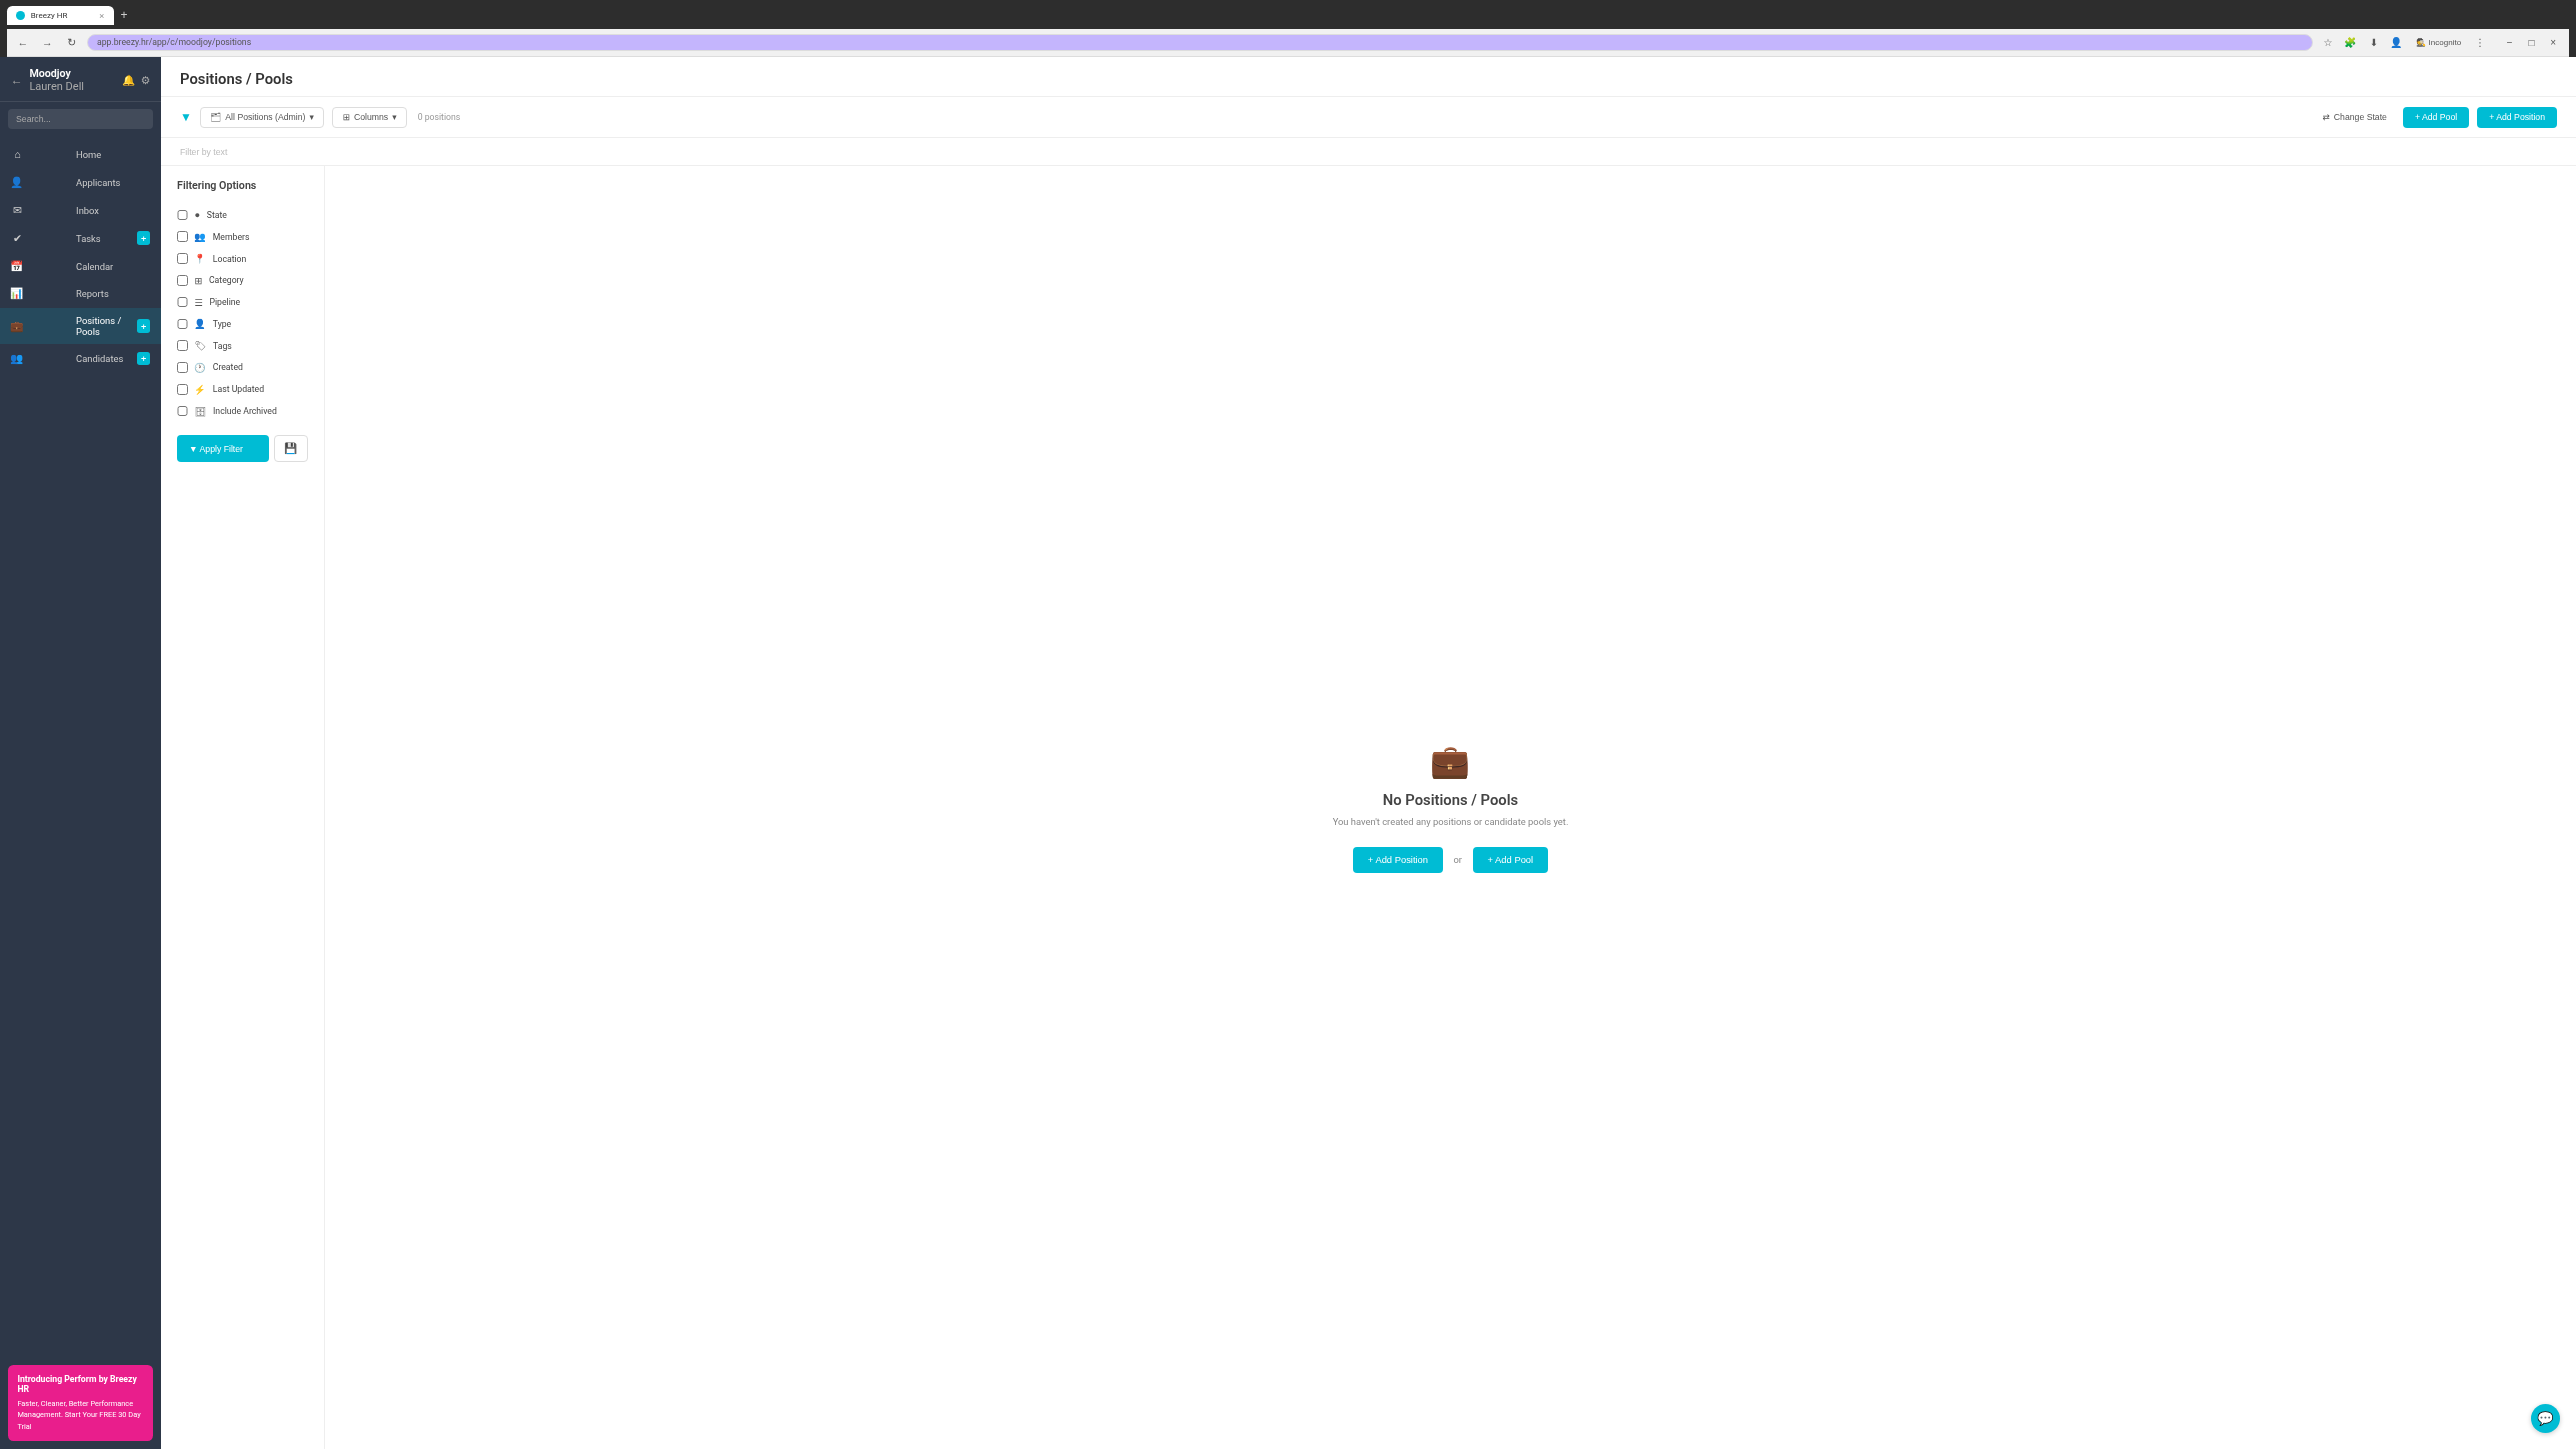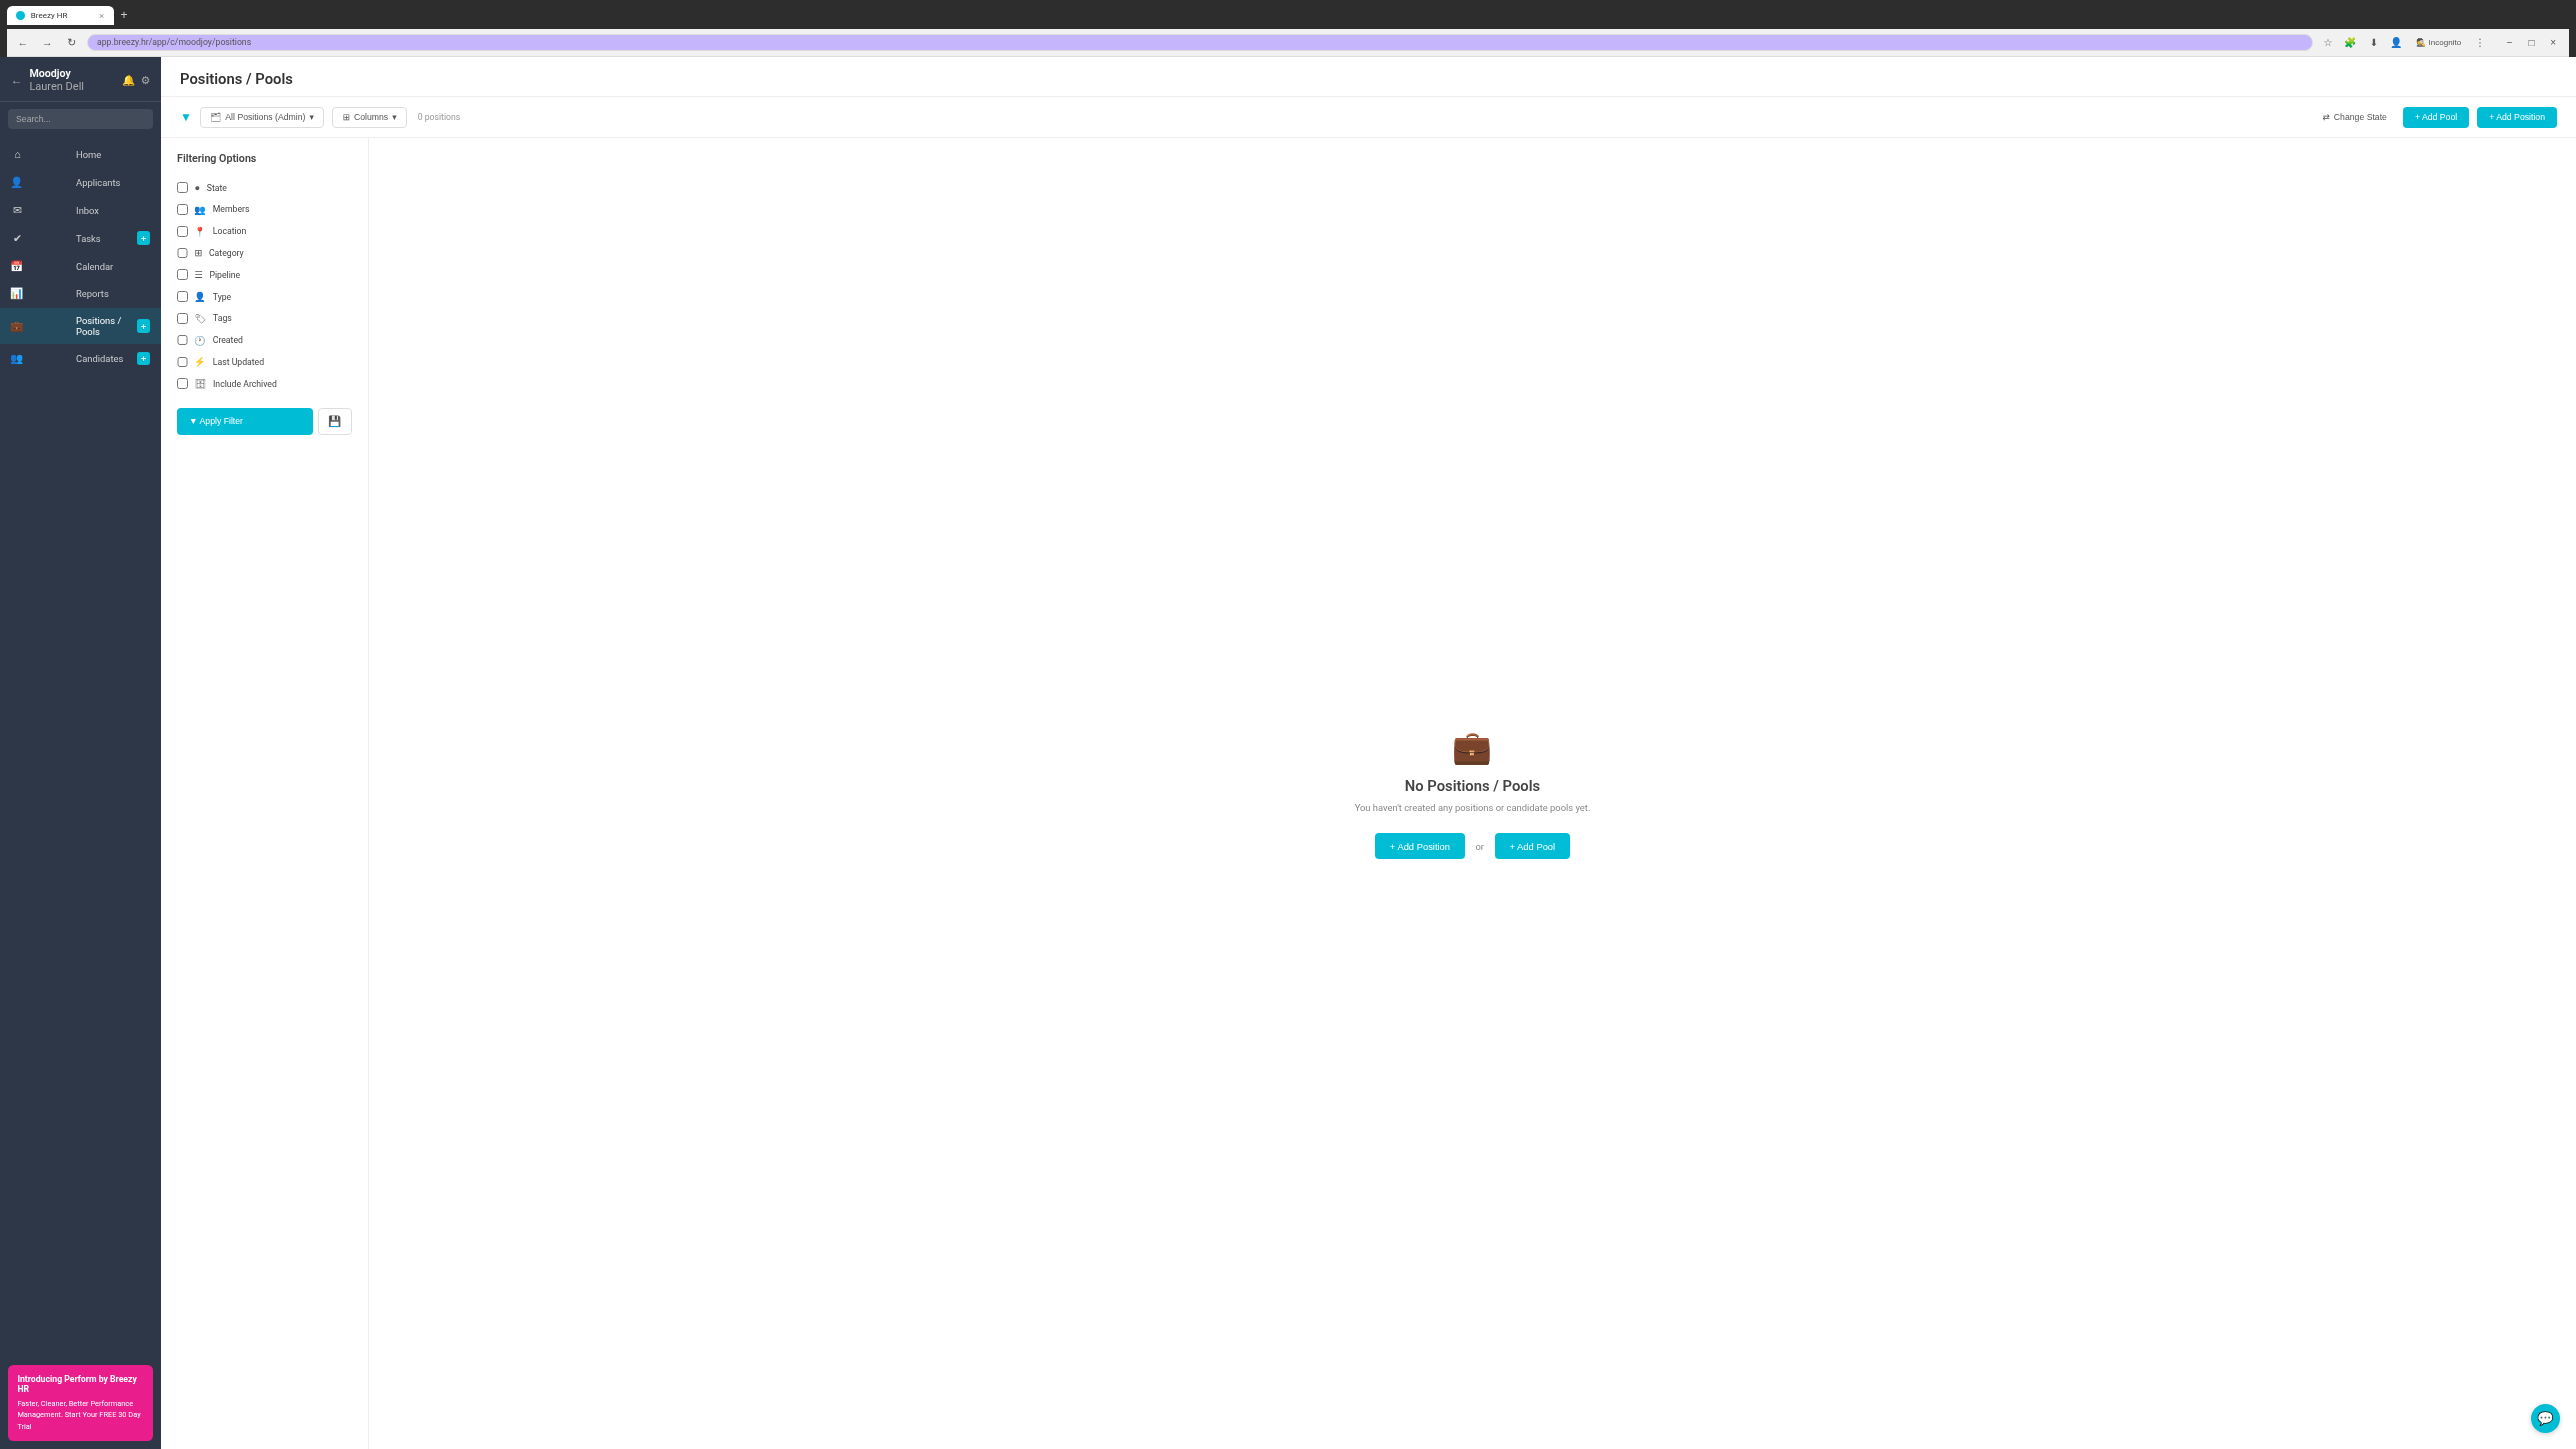--- a/index.html
+++ b/index.html
@@ -226,6 +226,9 @@
       </button>
     </div>
 
+    <div class="filter-text-bar">
+      <input class="filter-text-input" type="text" placeholder="Filter by text" style="">
+    </div>
 
     <div class="content-area">
 

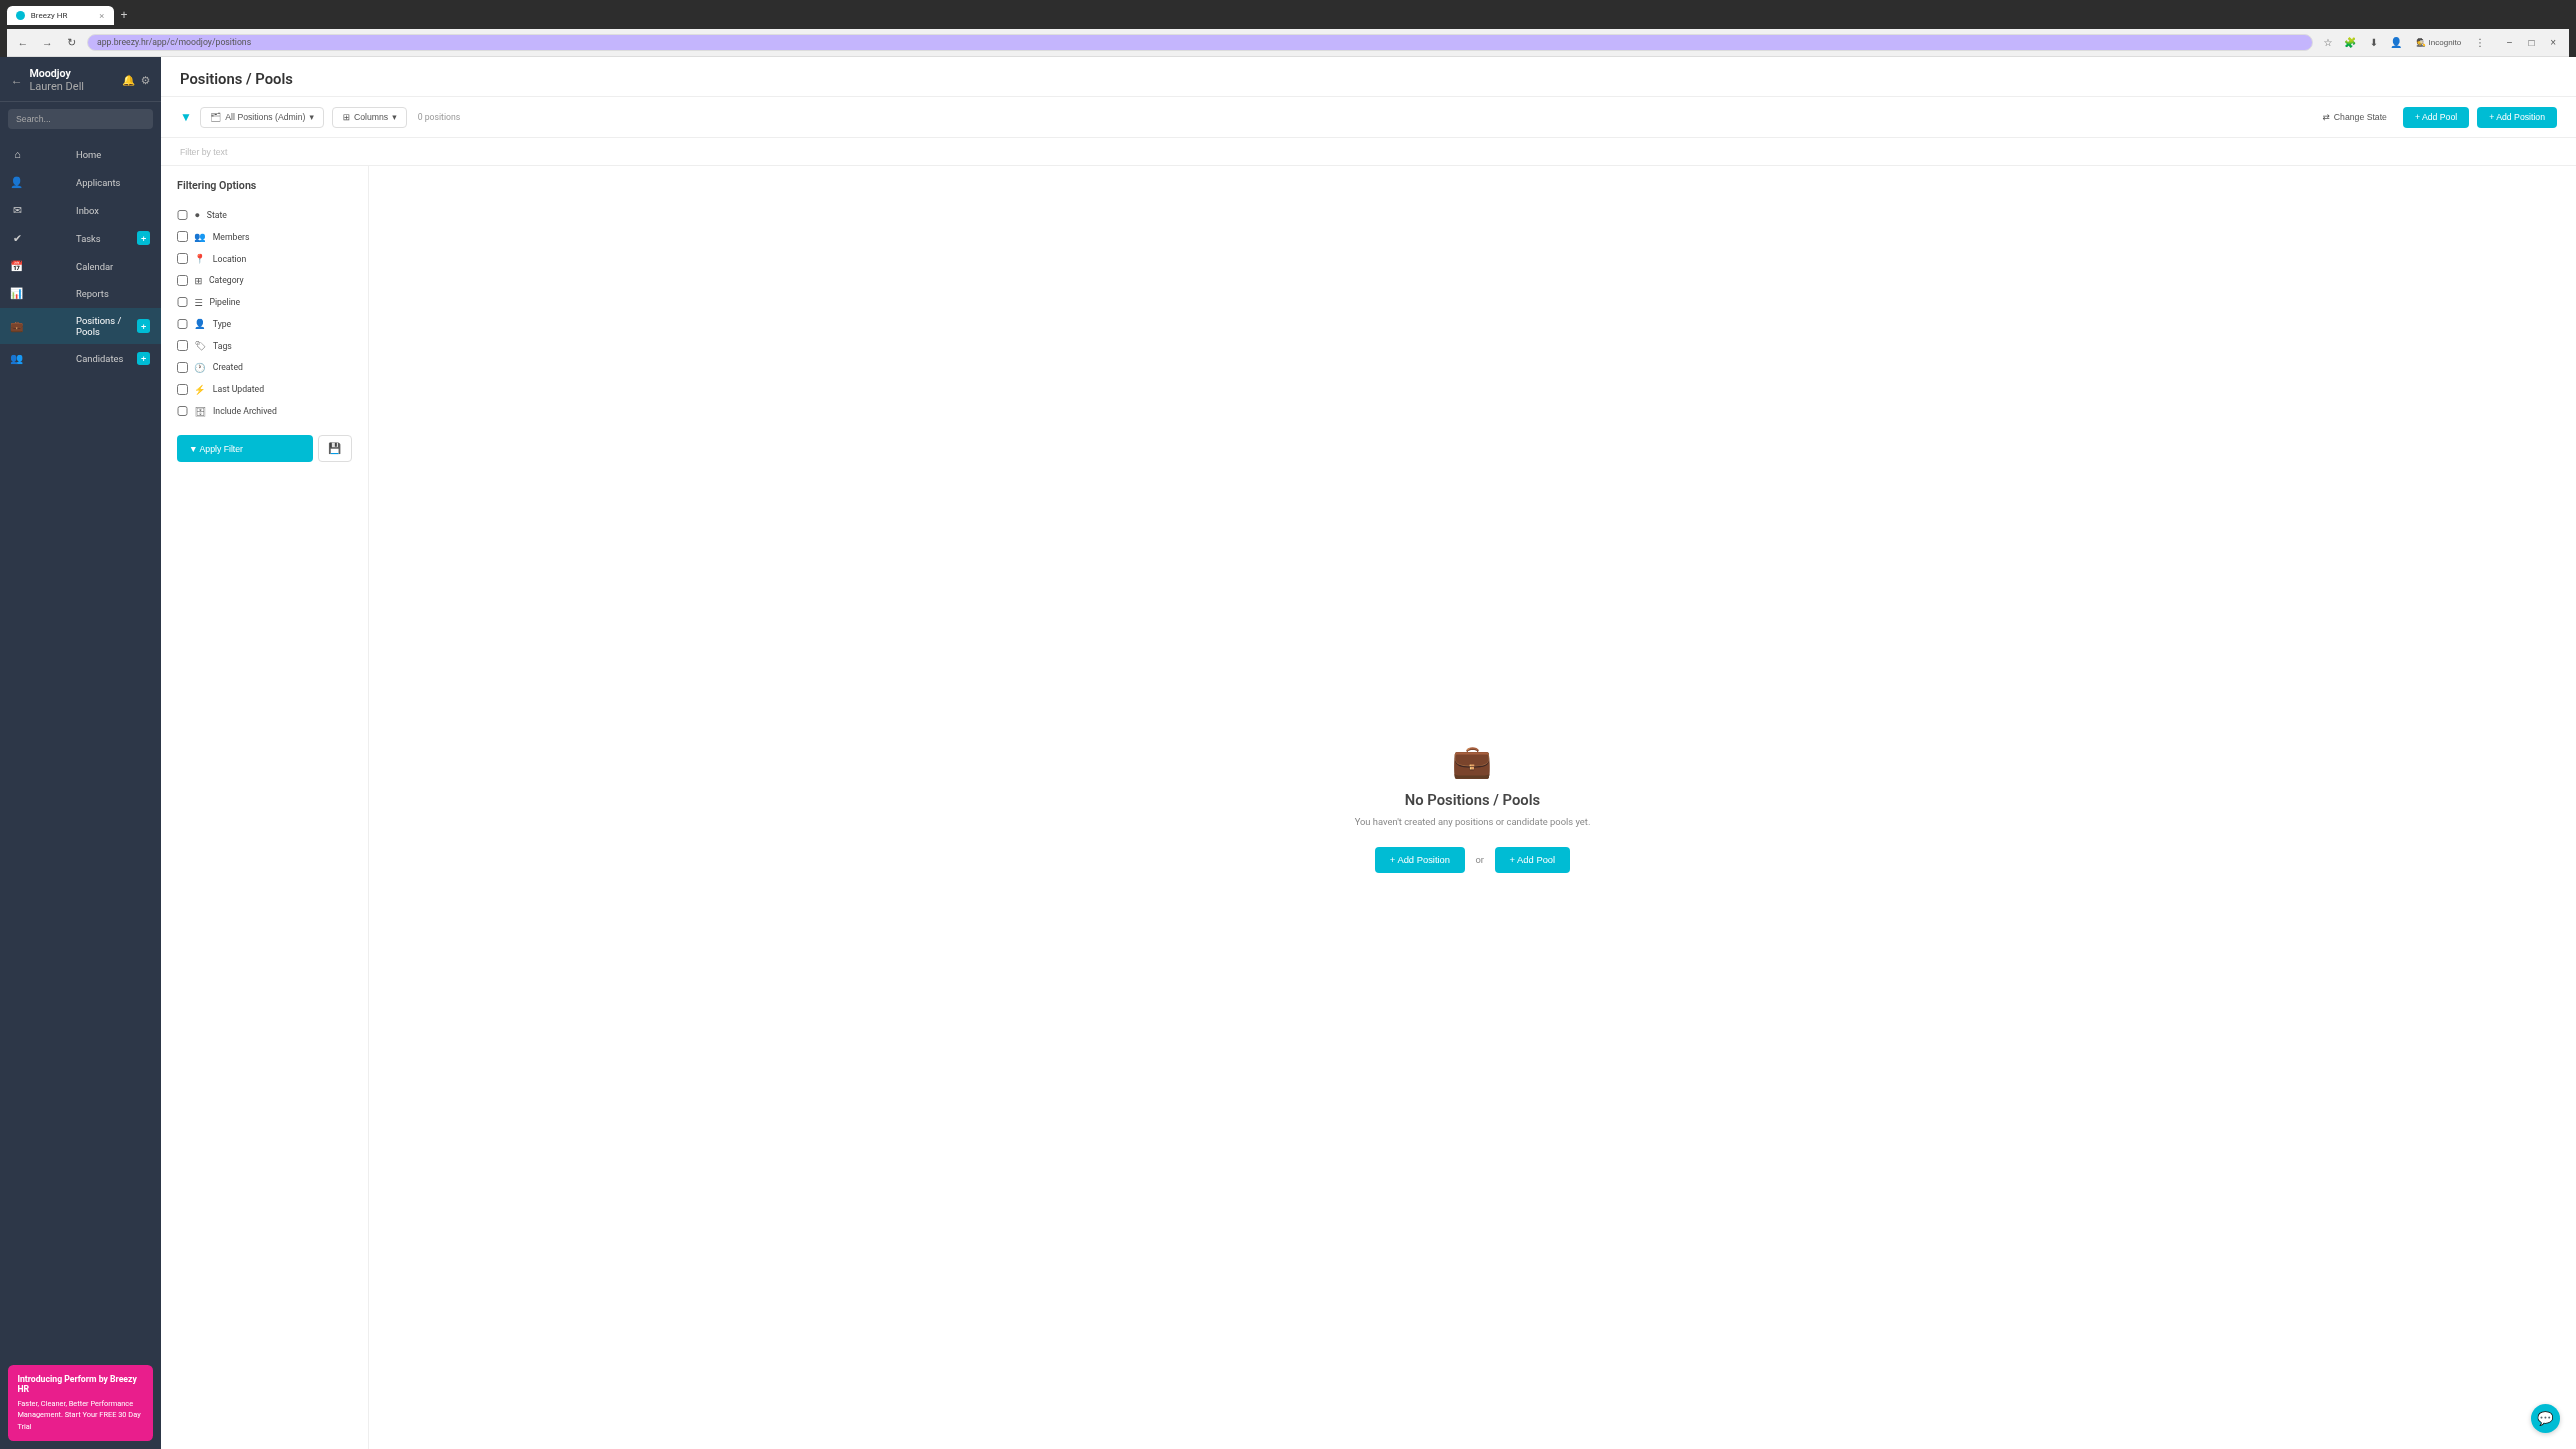--- a/index.html
+++ b/index.html
@@ -70,7 +70,7 @@
     .content-area { display: flex; flex: 1; }
 
     
-    .filter-panel { width: 208px; padding: 13.4px 16px; border-right: 0.7px solid #eee; flex-shrink: 0; }
+    .filter-panel { width: 164px; padding: 13.4px 16px; border-right: 0.7px solid #eee; flex-shrink: 0; }
     .filter-panel-title { font-size: 10.7px; font-weight: 600; color: #444; margin-bottom: 12px; }
     .filter-option { display: flex; align-items: center; gap: 6.7px; padding: 5.4px 0; cursor: pointer; }
     .filter-checkbox { width: 10.7px; height: 10.7px; border: 0.7px solid #ccc; border-radius: 2px; flex-shrink: 0; cursor: pointer; }

